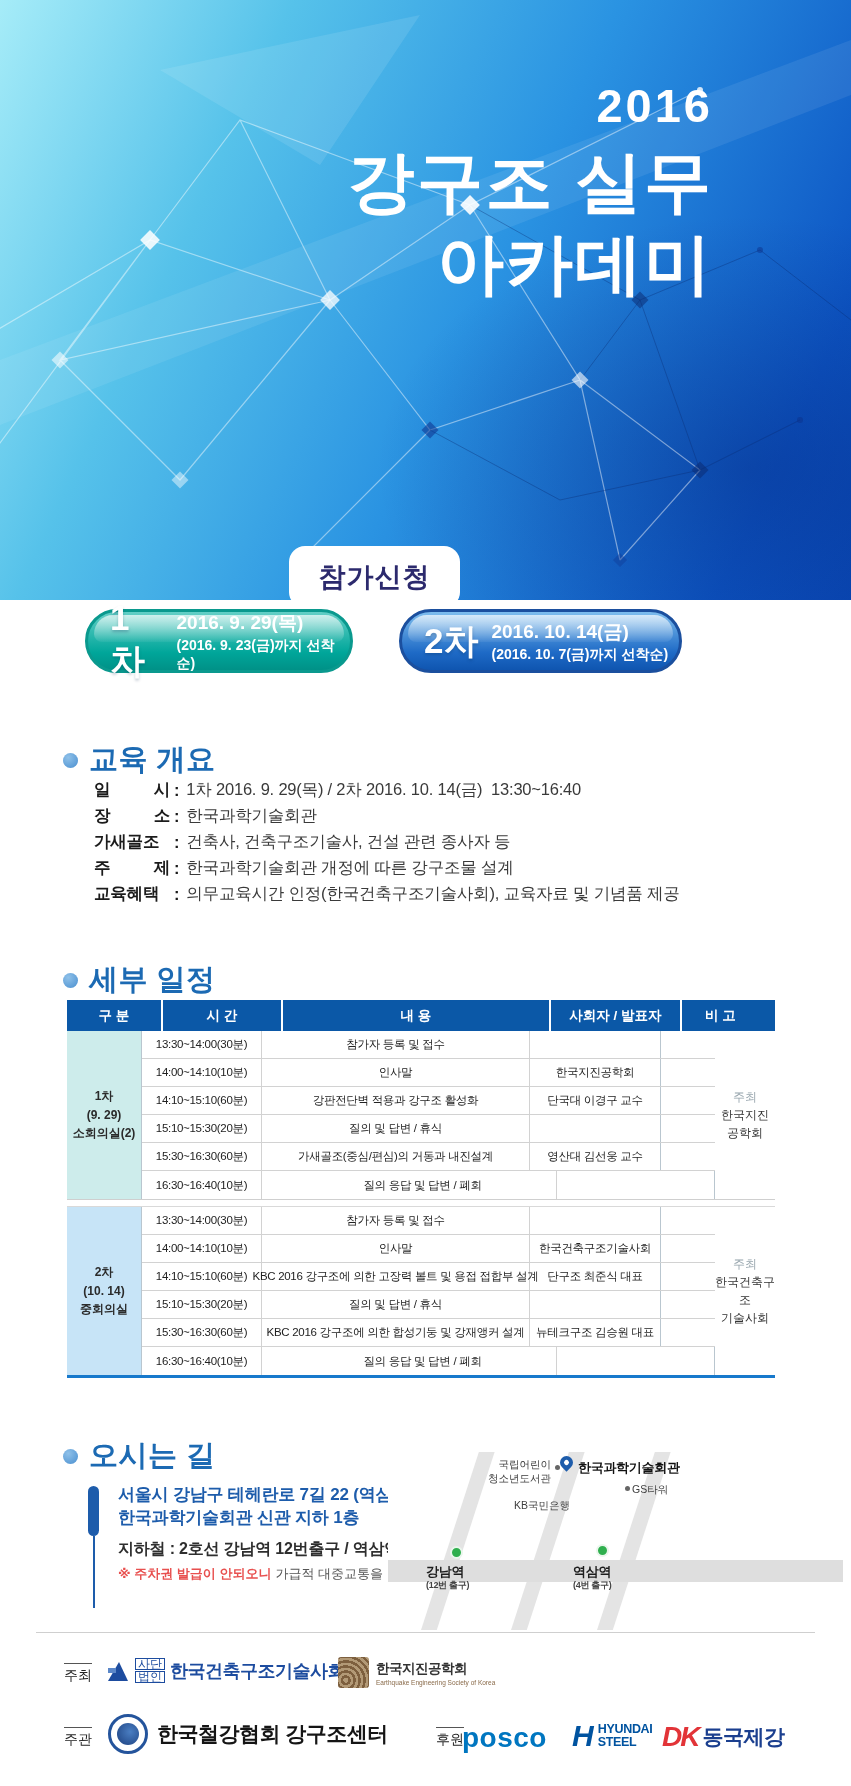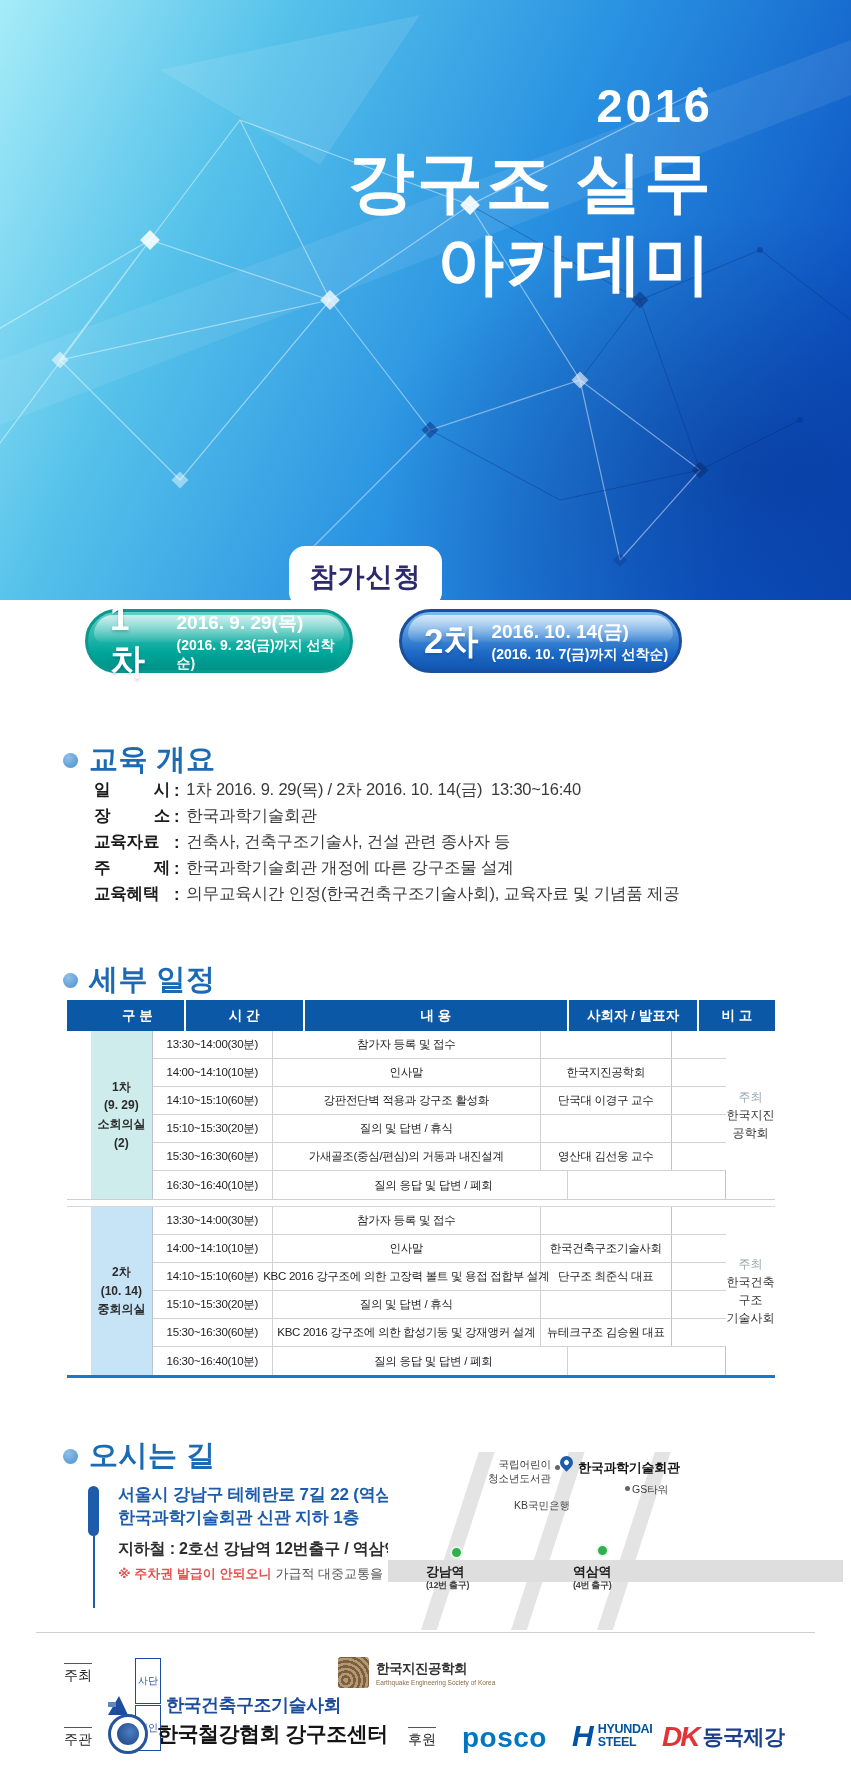--- a/index.html
+++ b/index.html
@@ -16,7 +16,7 @@
   .hero-year{font-size:47px;font-weight:bold;letter-spacing:3px;line-height:1;}
   .hero-line{font-size:67px;font-weight:bold;letter-spacing:2px;line-height:1.22;}
   .hero-line.first{margin-top:12px;}
-  .register-tab{position:absolute;left:289px;top:546px;width:153px;height:62px;background:#fff;
+  .register-tab{position:absolute;left:289px;top:546px;width:171px;height:62px;background:#fff;
         border-radius:16px;display:flex;align-items:center;justify-content:center;z-index:4;
         font-size:27px;font-weight:bold;color:#2c2a6d;letter-spacing:1px;cursor:pointer;}
 

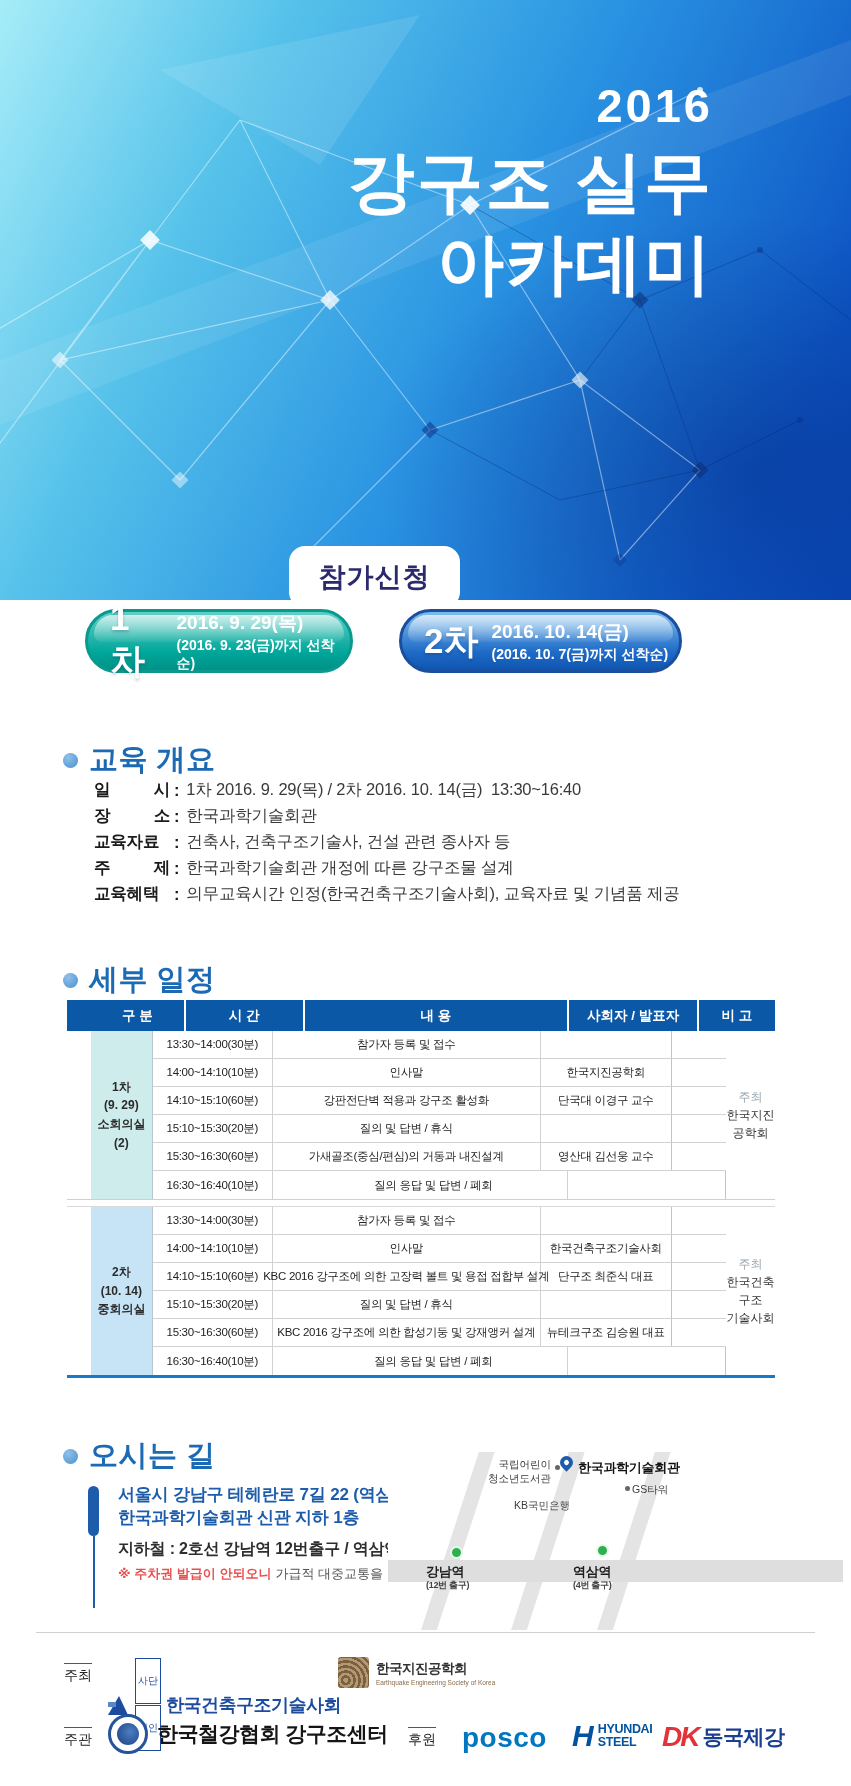--- a/index.html
+++ b/index.html
@@ -213,7 +213,7 @@
         <span class="ov-value">한국과학기술회관</span>
     </div>
     <div class="ov-line">
-      <span class="ov-label">교육자료</span>
+      <span class="ov-label">가새골조</span>
         <span class="ov-sep">:</span>
         <span class="ov-value">건축사, 건축구조기술사, 건설 관련 종사자 등</span>
     </div>

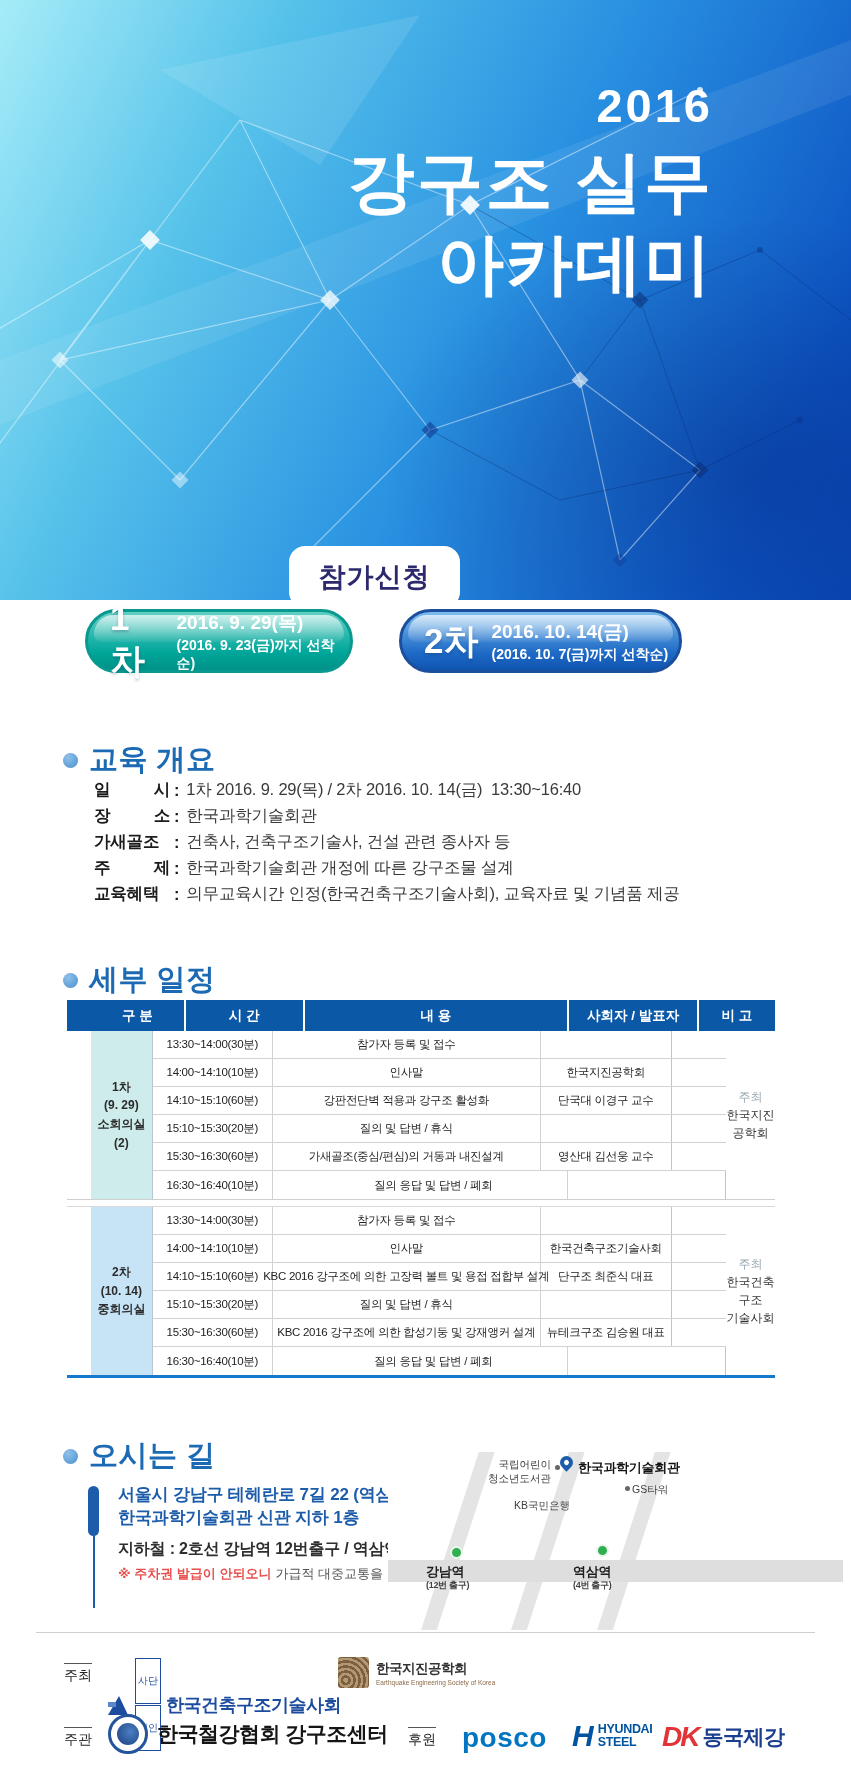--- a/index.html
+++ b/index.html
@@ -56,7 +56,7 @@
   .sch-header{display:flex;height:31px;background:#0b58a7;color:#fff;font-weight:bold;font-size:13.5px;}
   .sch-header>div{display:flex;align-items:center;justify-content:center;border-right:2px solid #fff;box-sizing:border-box;}
   .sch-header>div:last-child{border-right:none;}
-  .c1{width:96px;margin-left:24px;} .c2{width:120px;} .c3{width:268px;} .c4{width:131px;} .c5{width:77px;}
+  .c1{width:96px;} .c2{width:120px;} .c3{width:268px;} .c4{width:131px;} .c5{width:77px;}
   .sch-group{display:flex;}
   .sch-group.g1{border-bottom:1px solid #cfcfcf;}
   .sch-group.g2{margin-top:6px;border-top:1px solid #d9d9d9;}

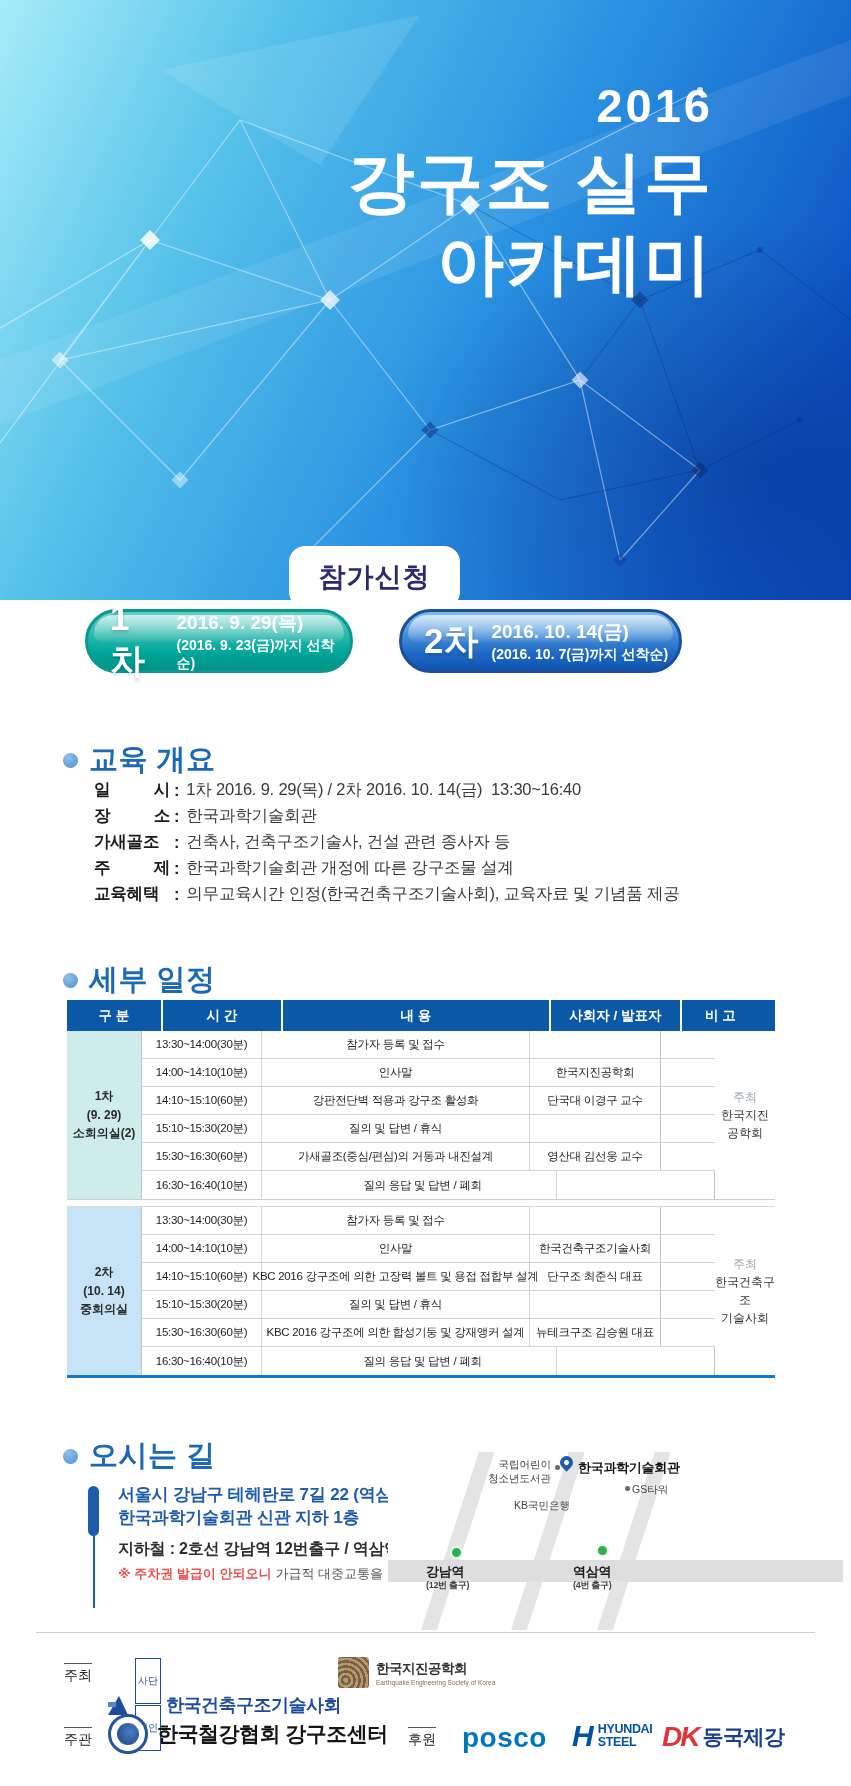--- a/index.html
+++ b/index.html
@@ -113,7 +113,7 @@
   #label-spon{left:408px;top:1727px;}
   .host1{position:absolute;left:106px;top:1658px;display:flex;align-items:center;gap:5px;}
   .badge-col{display:flex;flex-direction:column;gap:1px;}
-  .badge{font-size:10px;color:#1d4c9f;border:1px solid #1d4c9f;padding:17px 2px;line-height:10px;}
+  .badge{font-size:12px;color:#1d4c9f;border:1px solid #1d4c9f;padding:0 2px;line-height:10px;}
   .host1-name{font-size:18px;font-weight:bold;color:#1d4c9f;letter-spacing:-.5px;}
   .host2{position:absolute;left:338px;top:1657px;display:flex;align-items:center;gap:7px;}
   .eesk-logo{width:31px;height:31px;border-radius:3px;

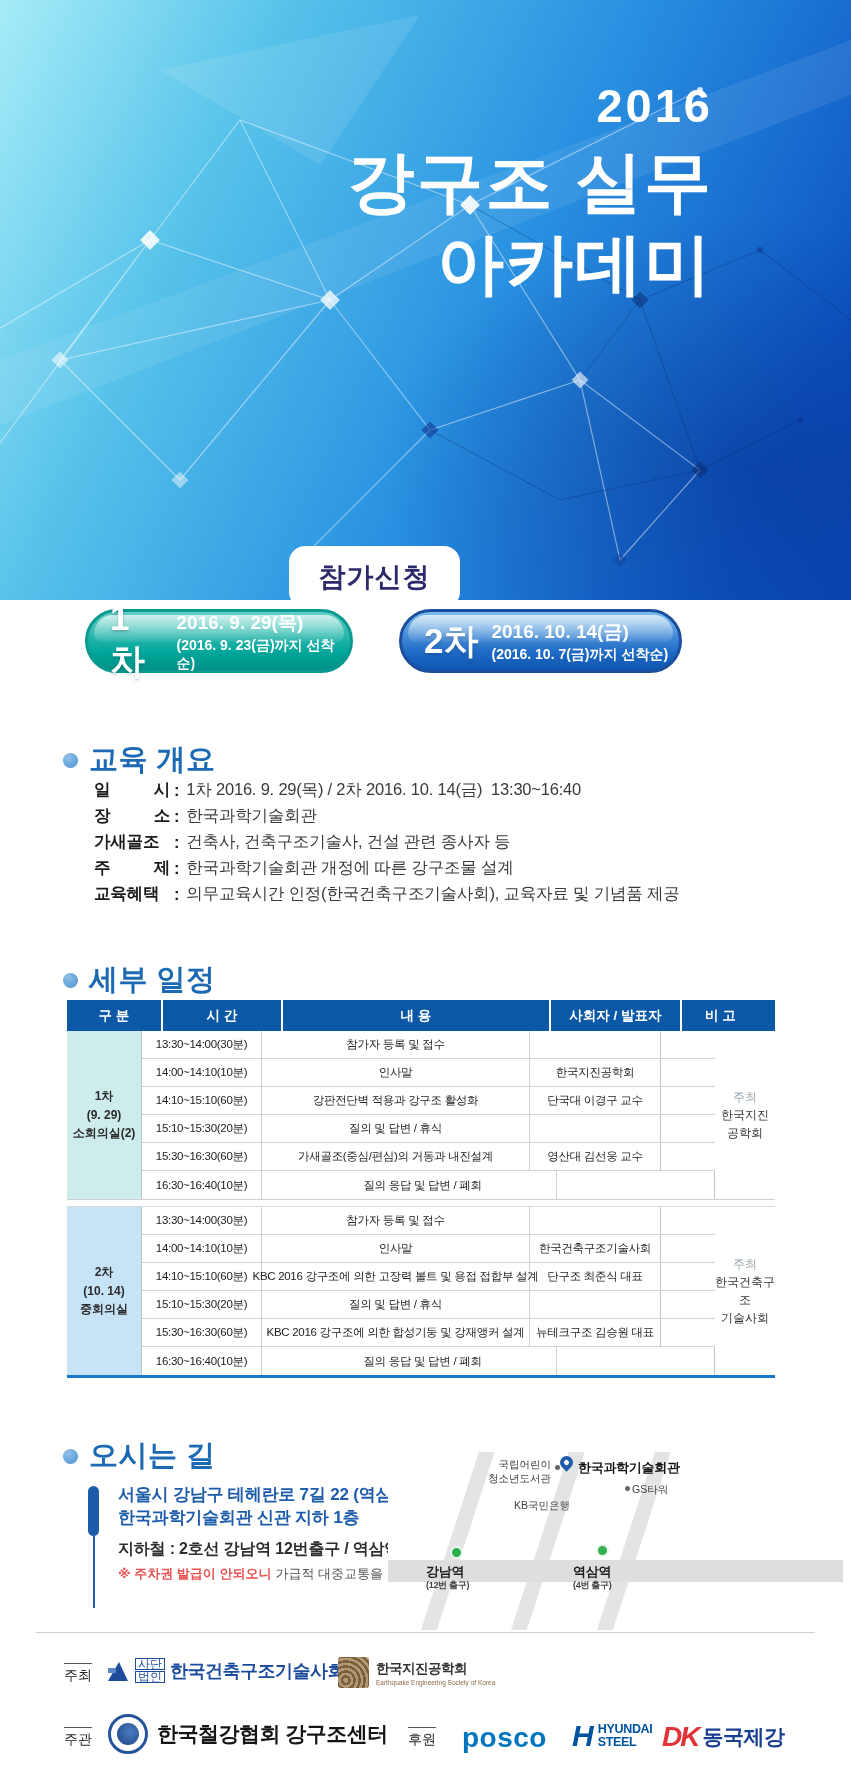--- a/index.html
+++ b/index.html
@@ -110,7 +110,7 @@
   .f-label{position:absolute;font-size:14px;color:#222;border-top:1px solid #555;padding-top:3px;}
   #label-host{left:64px;top:1663px;}
   #label-org{left:64px;top:1727px;}
-  #label-spon{left:408px;top:1727px;}
+  #label-spon{left:436px;top:1727px;}
   .host1{position:absolute;left:106px;top:1658px;display:flex;align-items:center;gap:5px;}
   .badge-col{display:flex;flex-direction:column;gap:1px;}
   .badge{font-size:12px;color:#1d4c9f;border:1px solid #1d4c9f;padding:0 2px;line-height:10px;}

